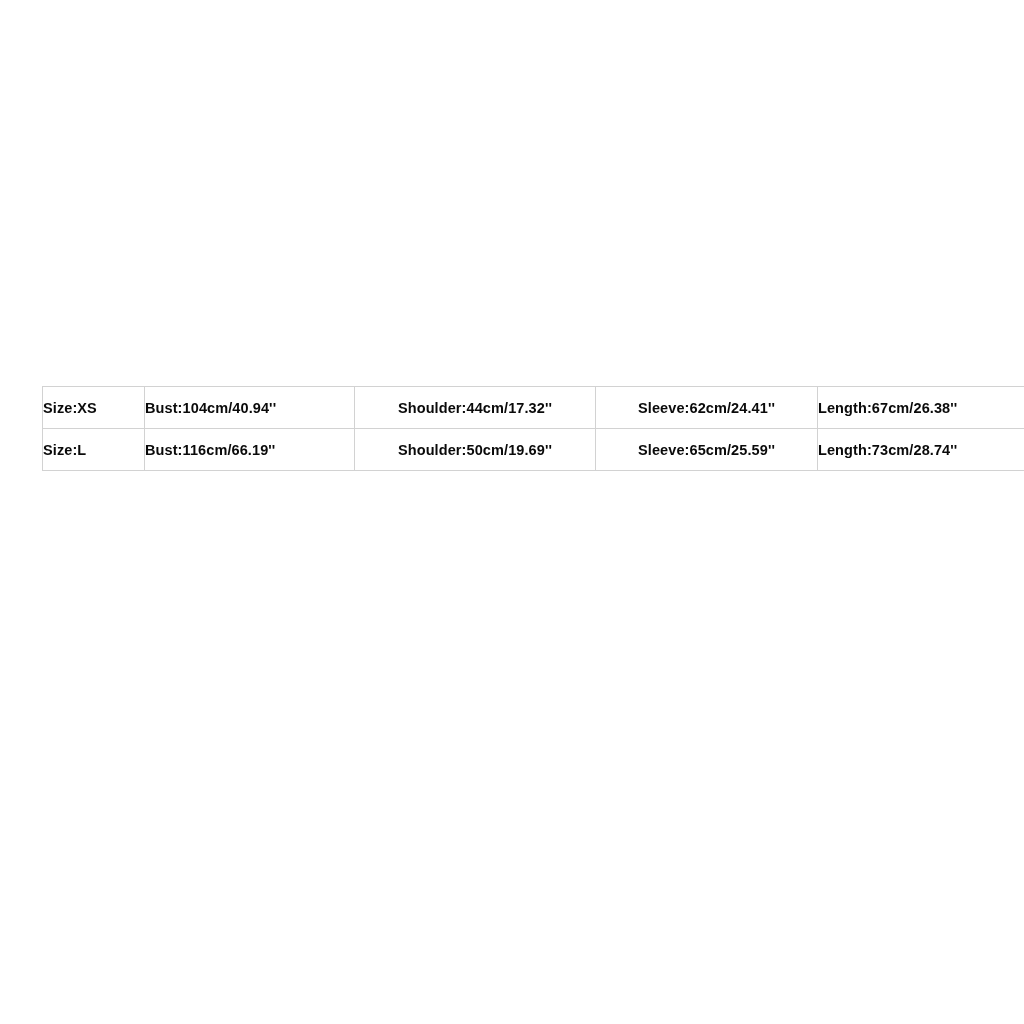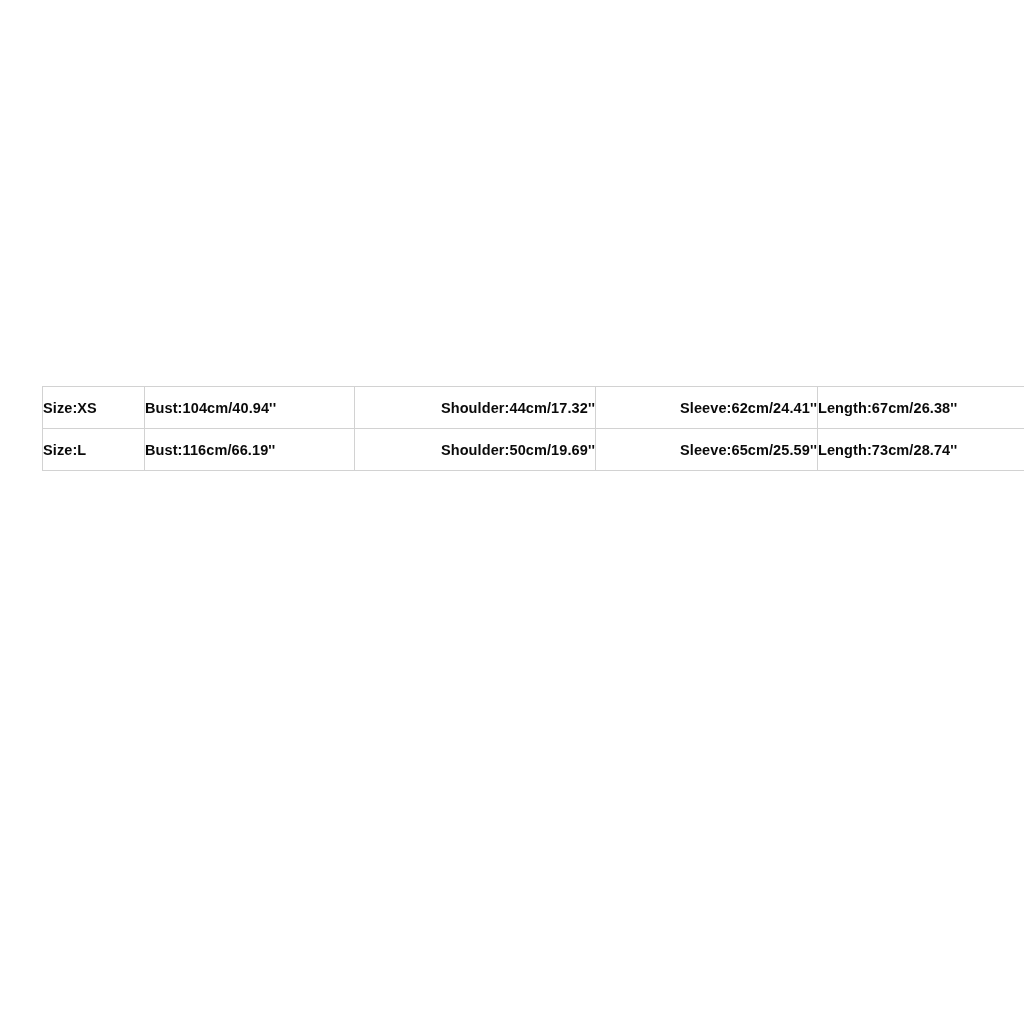--- a/index.html
+++ b/index.html
@@ -53,7 +53,7 @@
 
   td.cell-size { text-align: left; padding-left: 16px; }
   td.cell-bust { text-align: left; padding-left: 27px; }
-  td.cell-shoulder { text-align: right; padding-left: 43px; }
+  td.cell-shoulder { text-align: center; padding-left: 43px; }
   td.cell-sleeve { text-align: right; padding-left: 28px; }
   td.cell-length { text-align: left; padding-left: 24px; }
 </style>

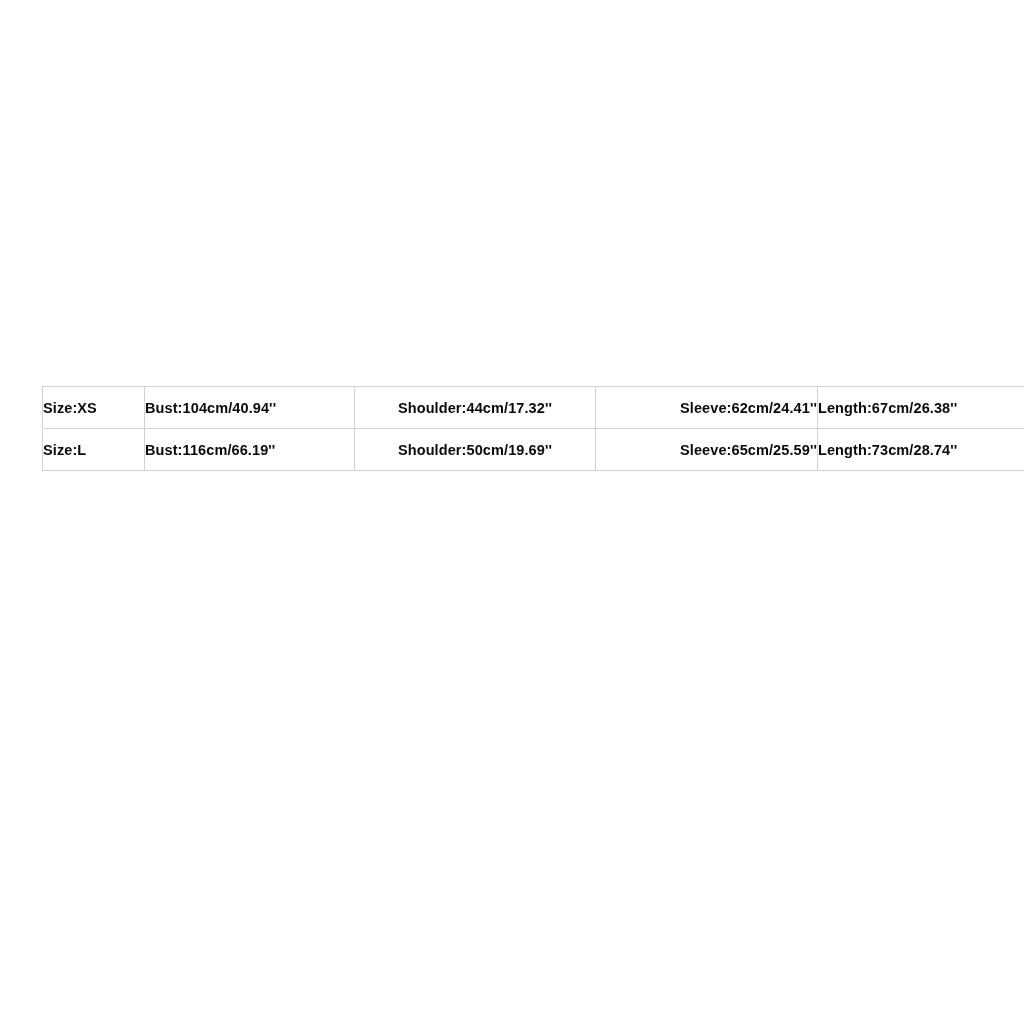--- a/index.html
+++ b/index.html
@@ -54,7 +54,7 @@
   td.cell-size { text-align: left; padding-left: 16px; }
   td.cell-bust { text-align: left; padding-left: 27px; }
   td.cell-shoulder { text-align: center; padding-left: 43px; }
-  td.cell-sleeve { text-align: right; padding-left: 28px; }
+  td.cell-sleeve { text-align: center; padding-left: 28px; }
   td.cell-length { text-align: left; padding-left: 24px; }
 </style>
 </head>

